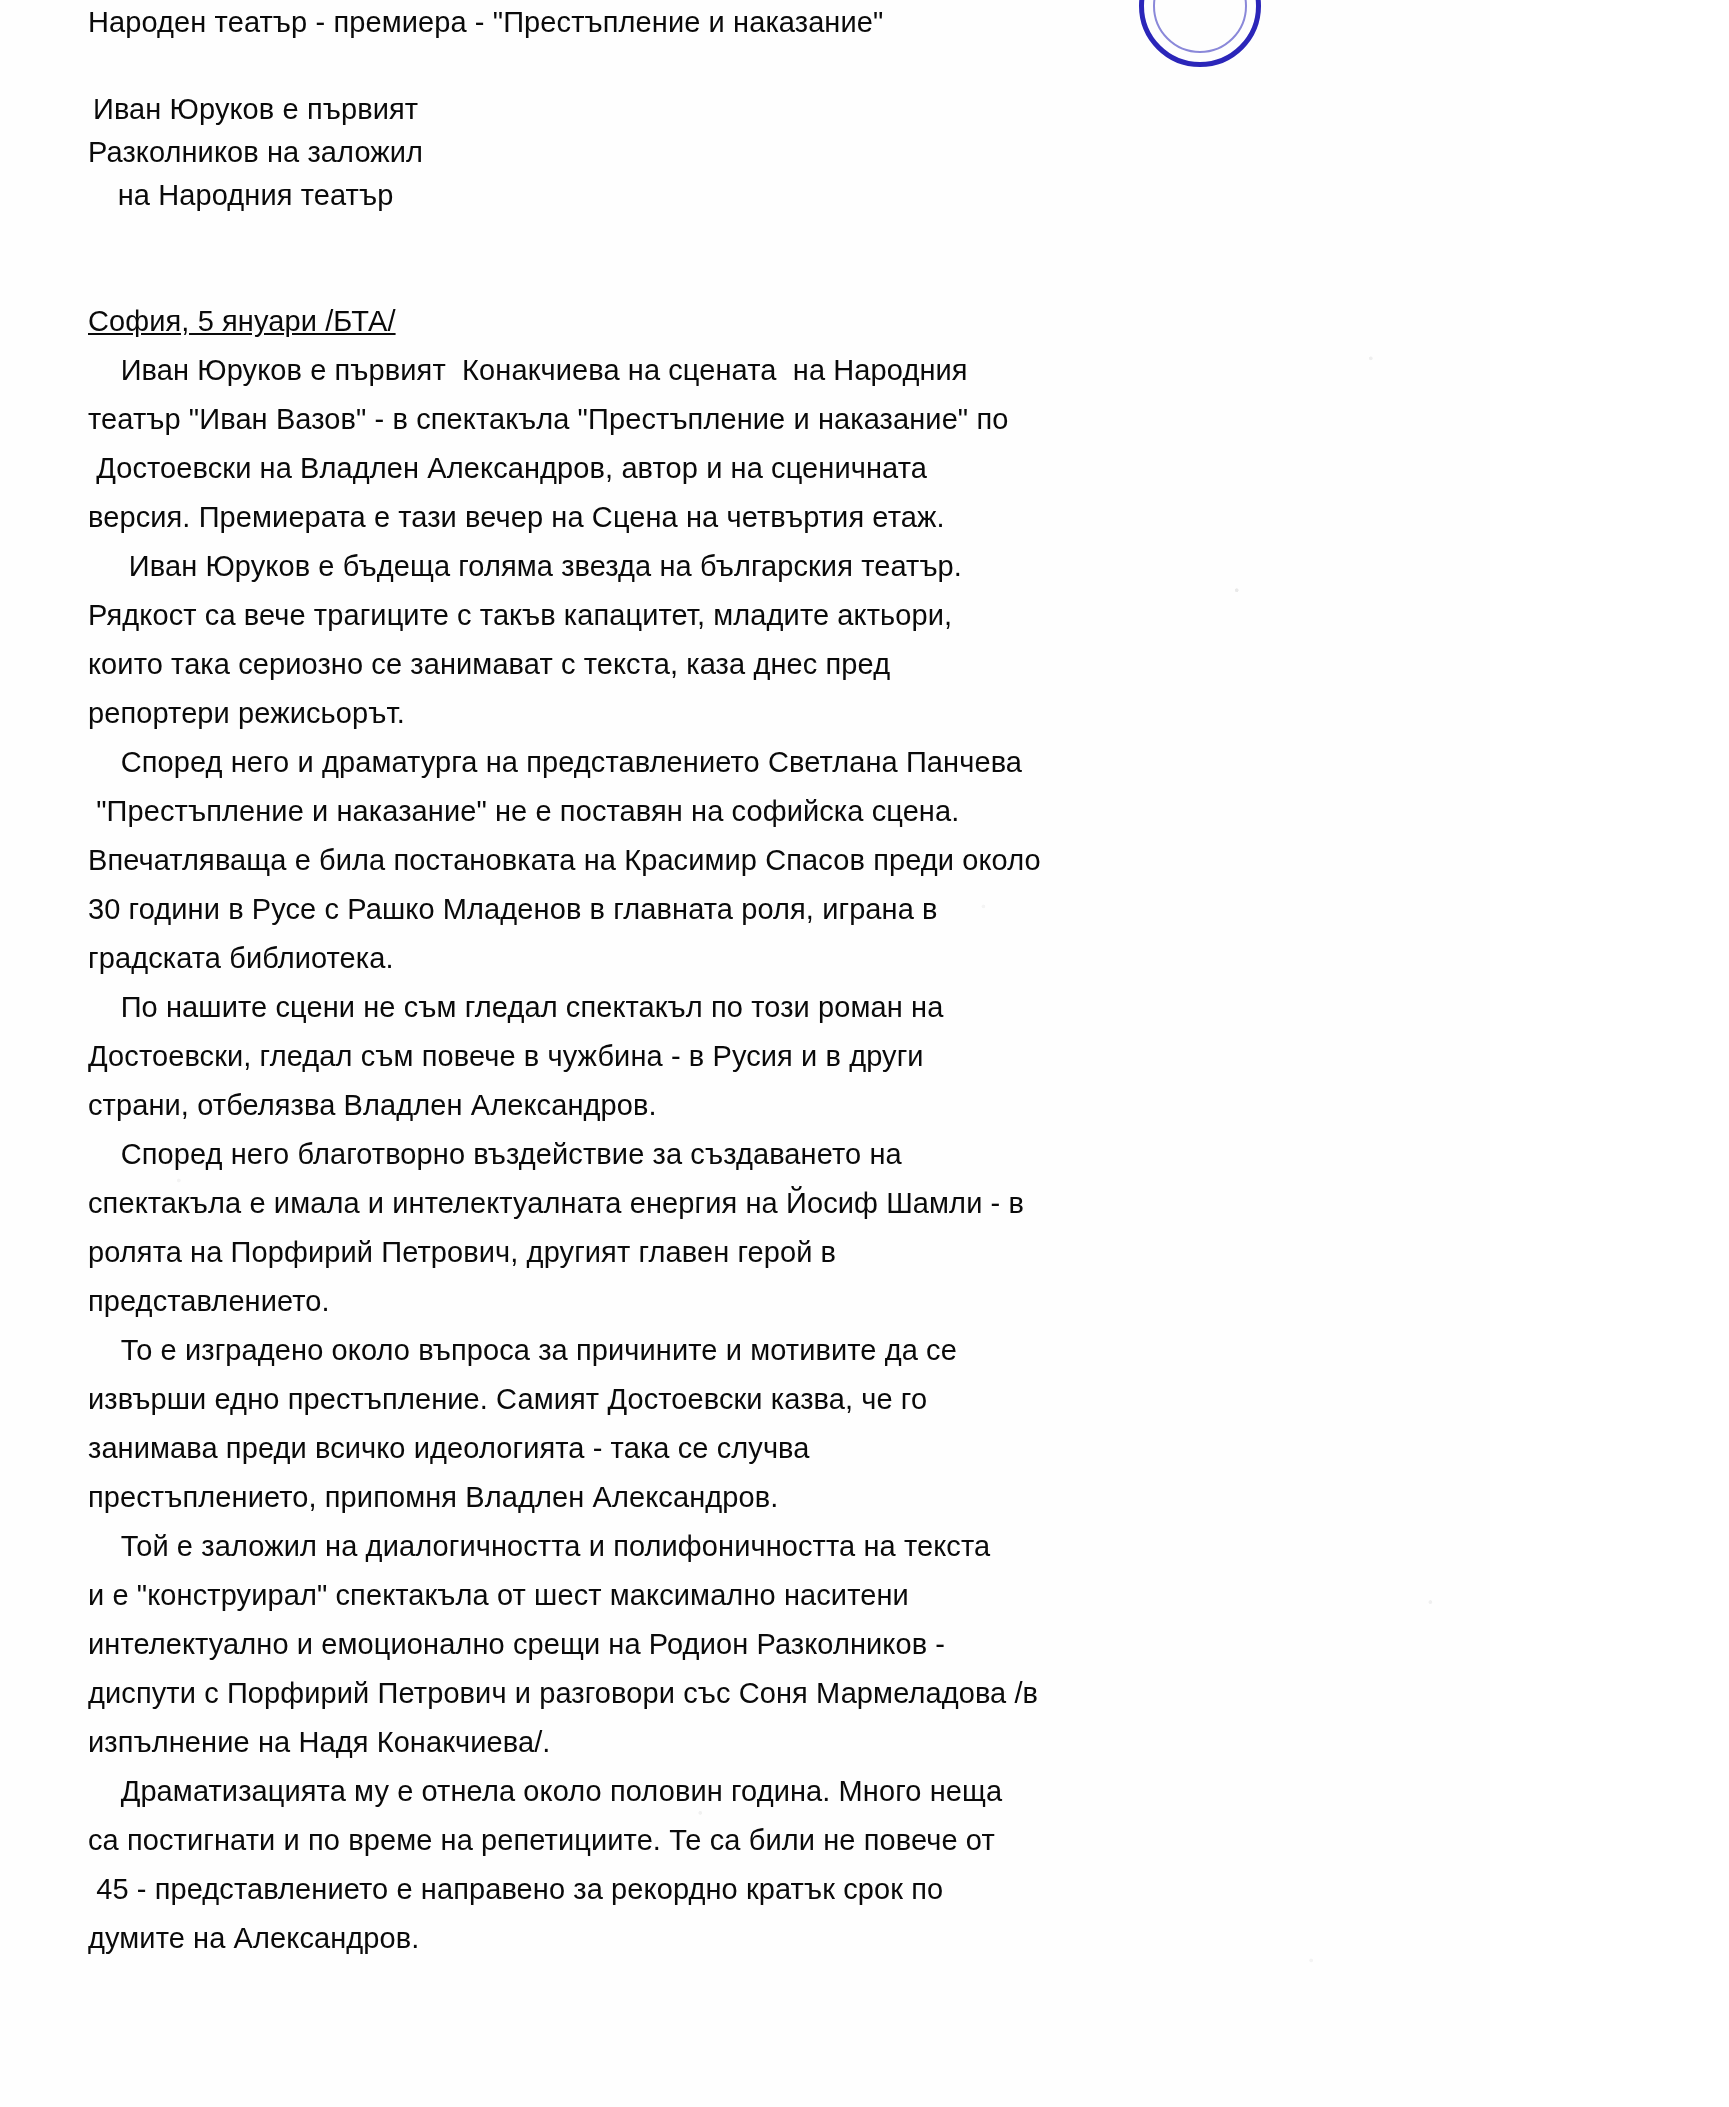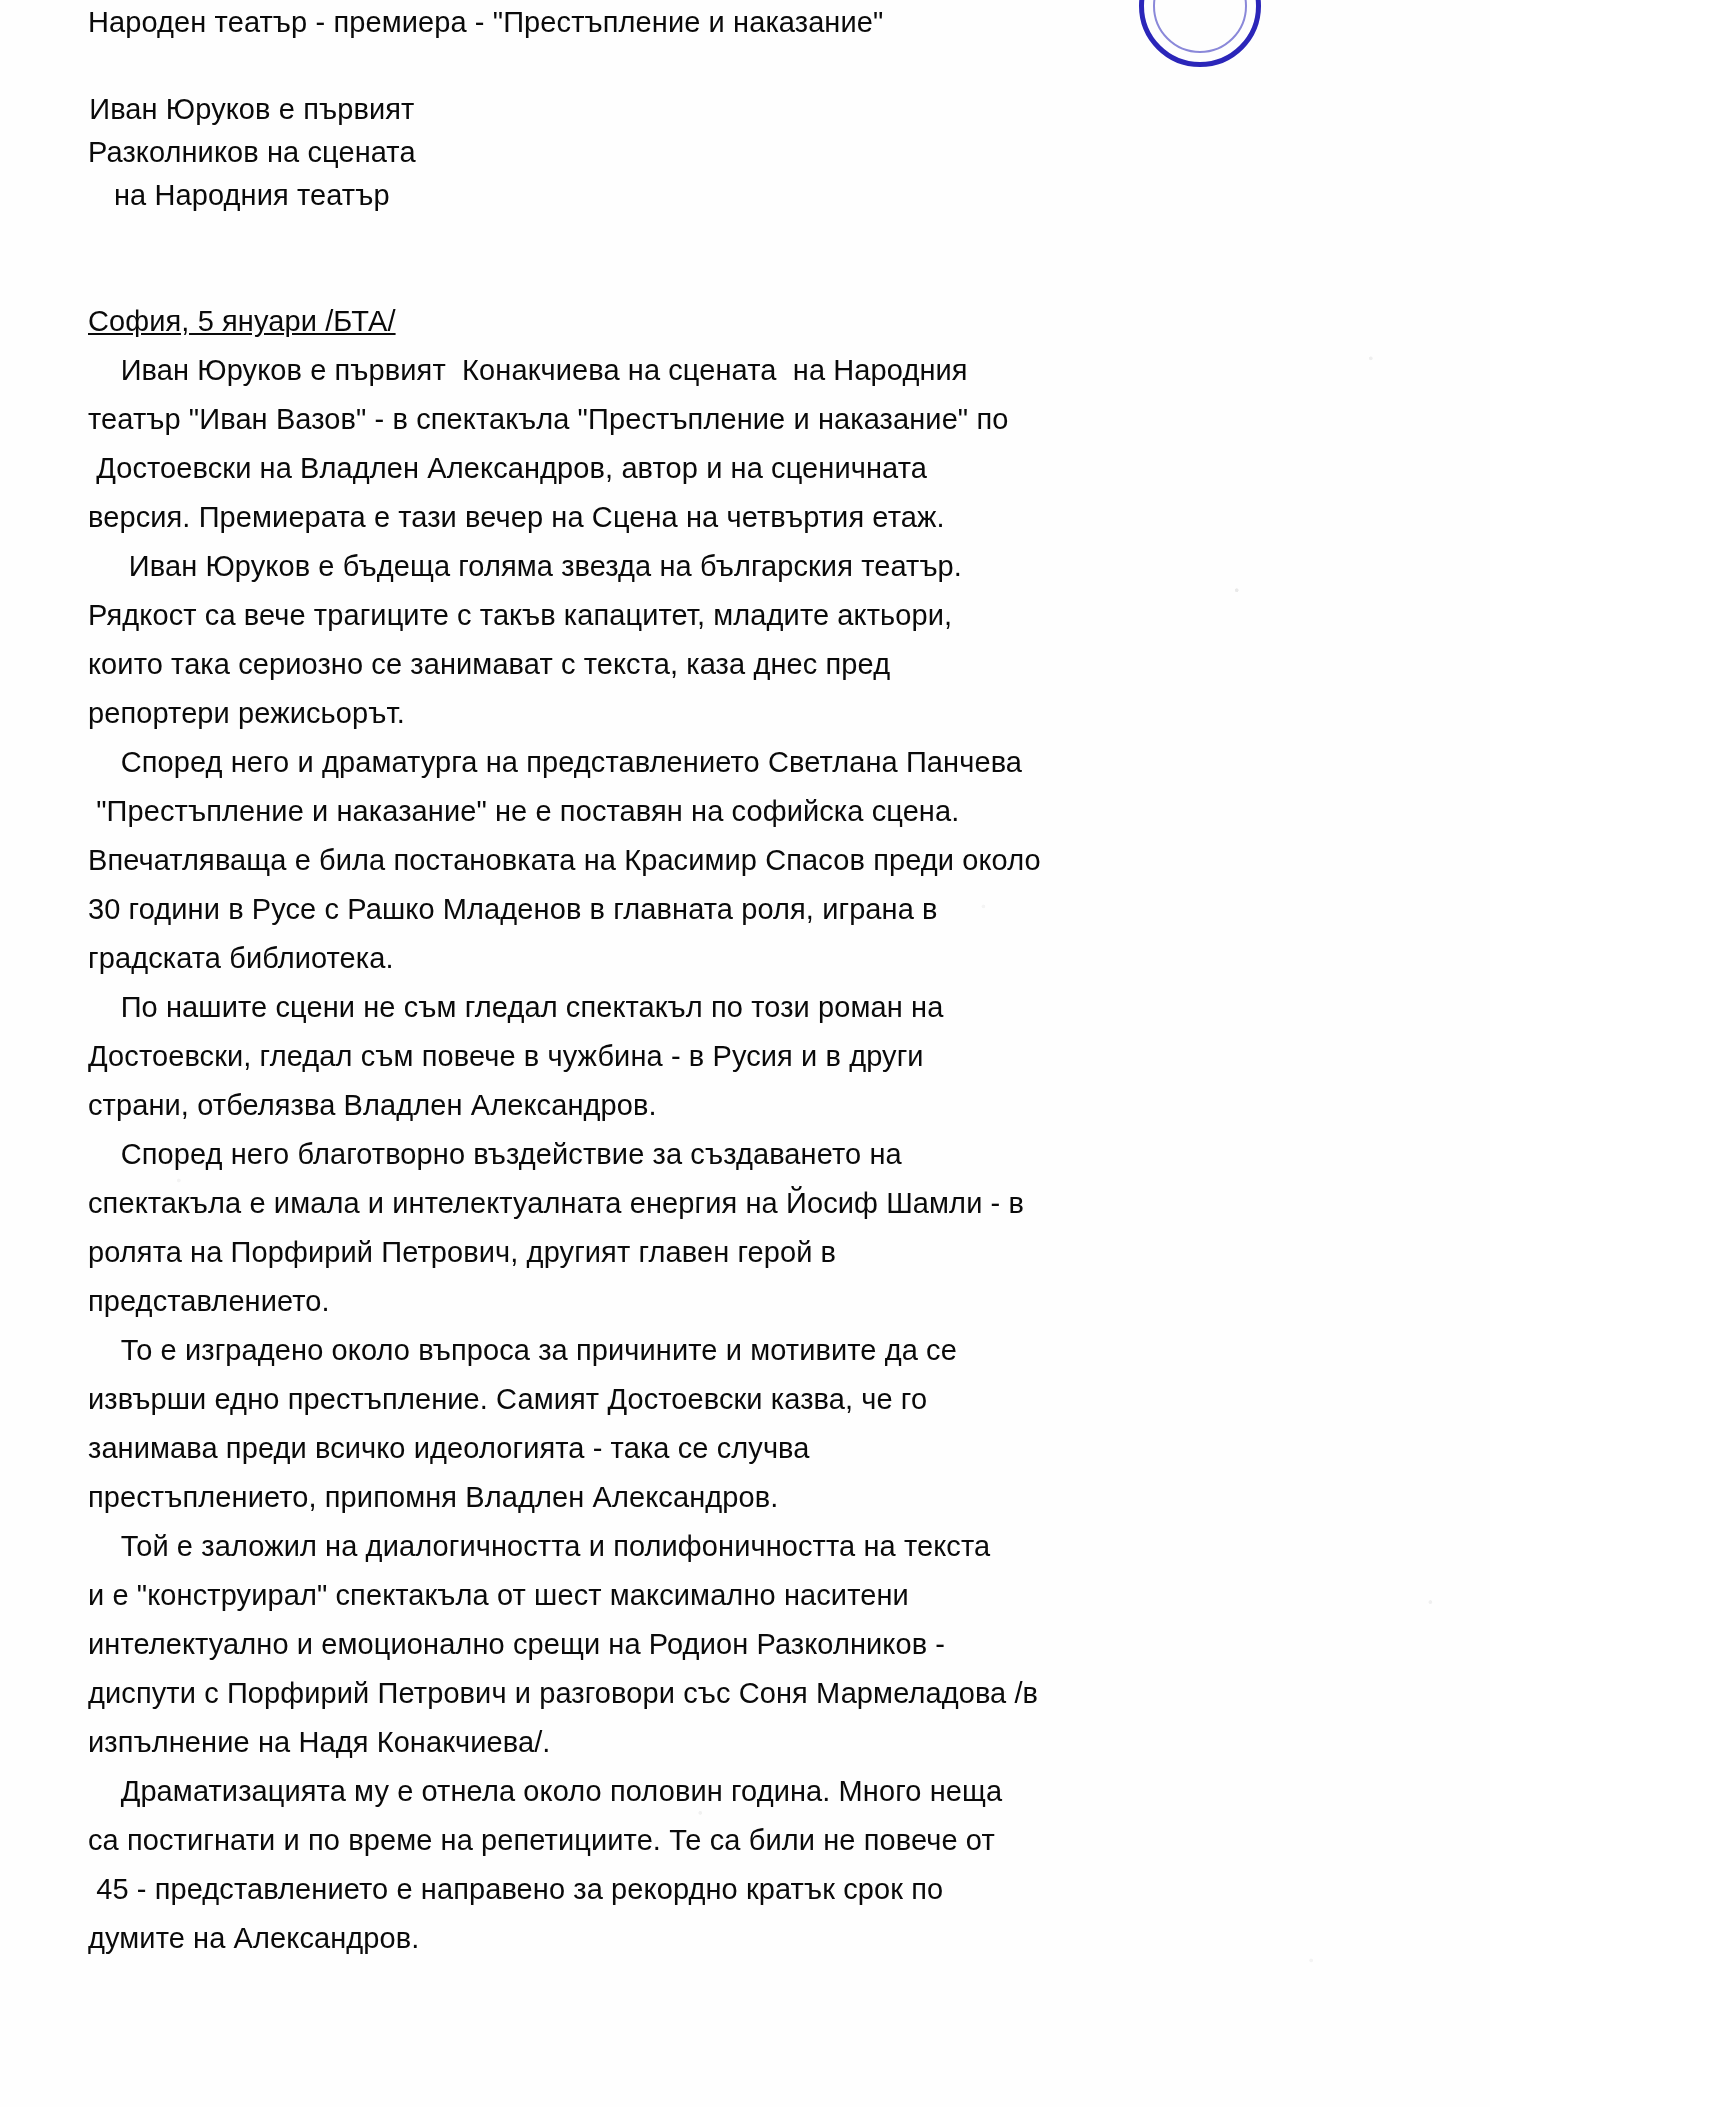--- a/index.html
+++ b/index.html
@@ -128,7 +128,7 @@
 
   <div class="subhead">
     <div>Иван Юруков е първият</div>
-    <div>Разколников на сцената</div>
+    <div>Разколников на заложил</div>
     <div>на Народния театър</div>
   </div>
 

